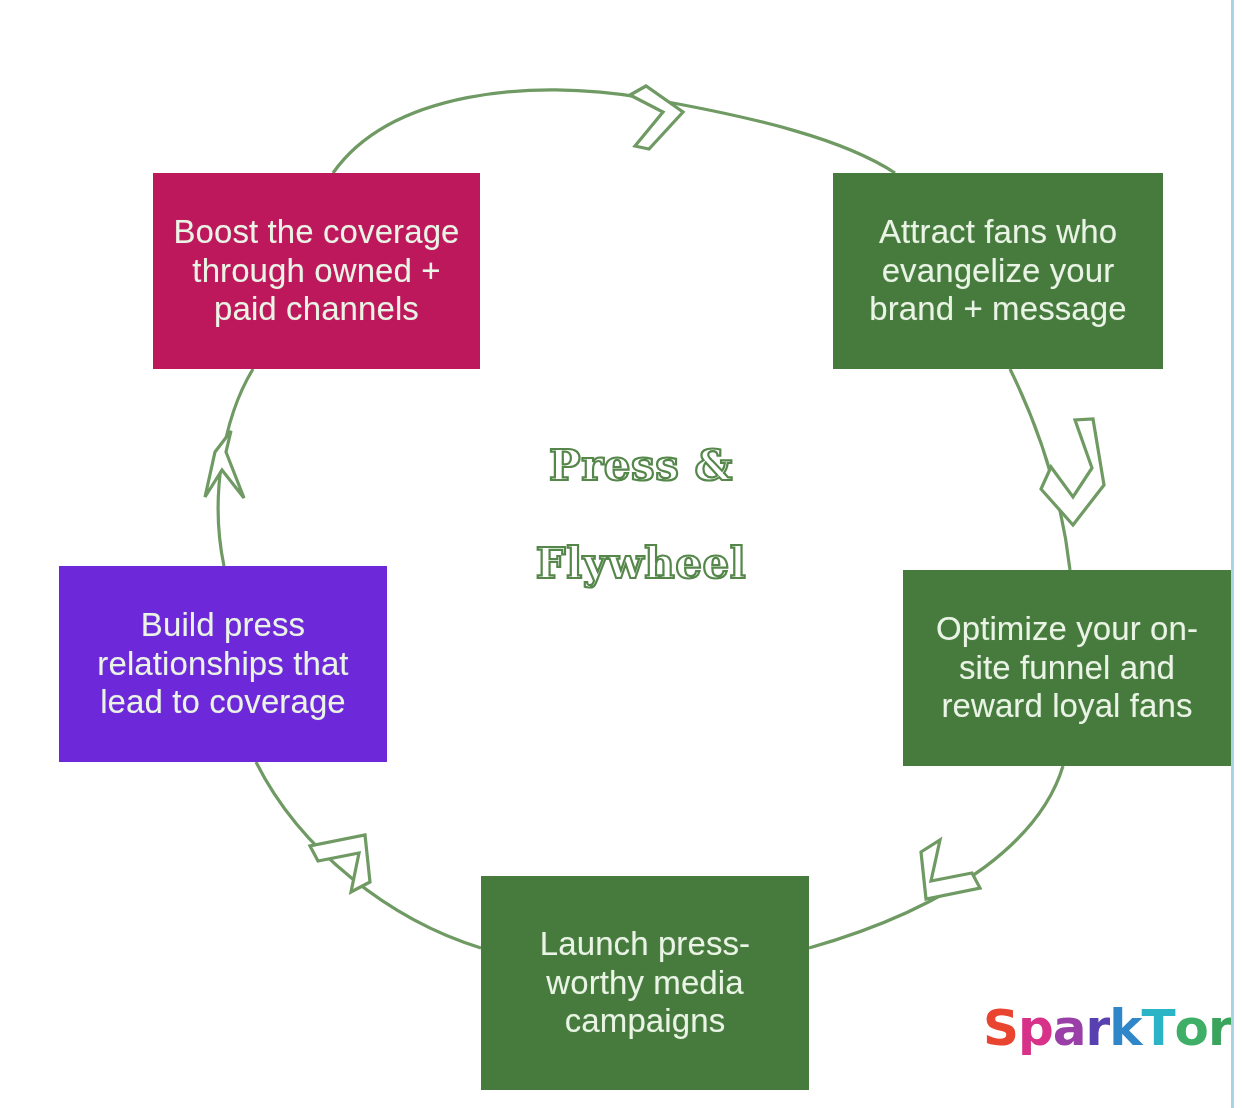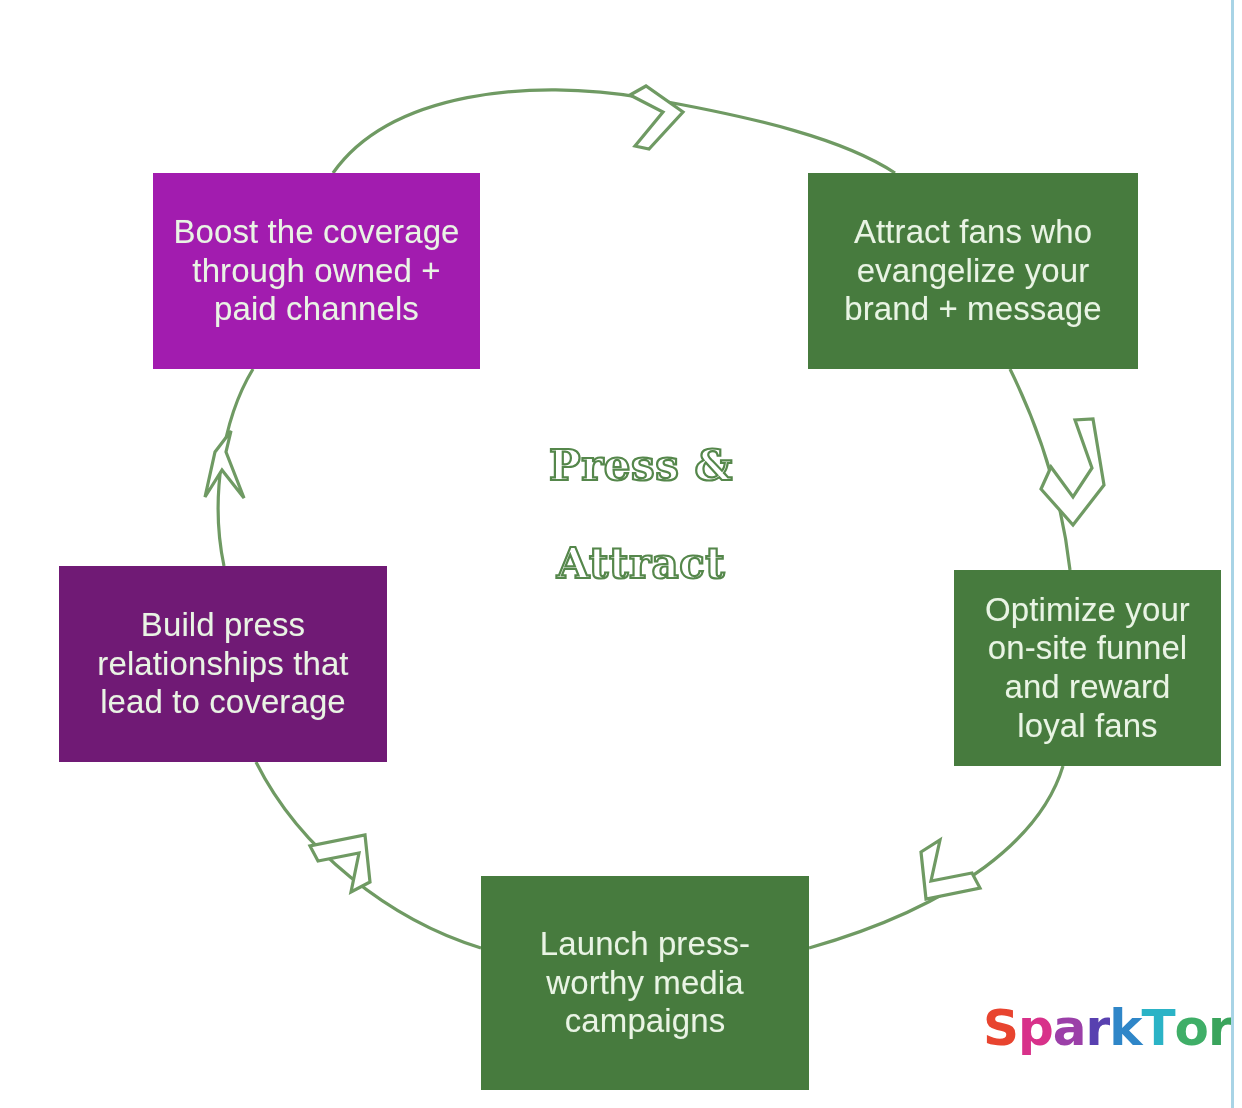--- a/index.html
+++ b/index.html
@@ -136,7 +136,7 @@
     </g>
   </svg>
 
-  <div class="node" id="node-boost" style="background: #a21caf;">
+  <div class="node" id="node-boost" style="background: #be185d;">
     <span class="node-text">Boost the coverage through owned + paid channels</span>
   </div>
 

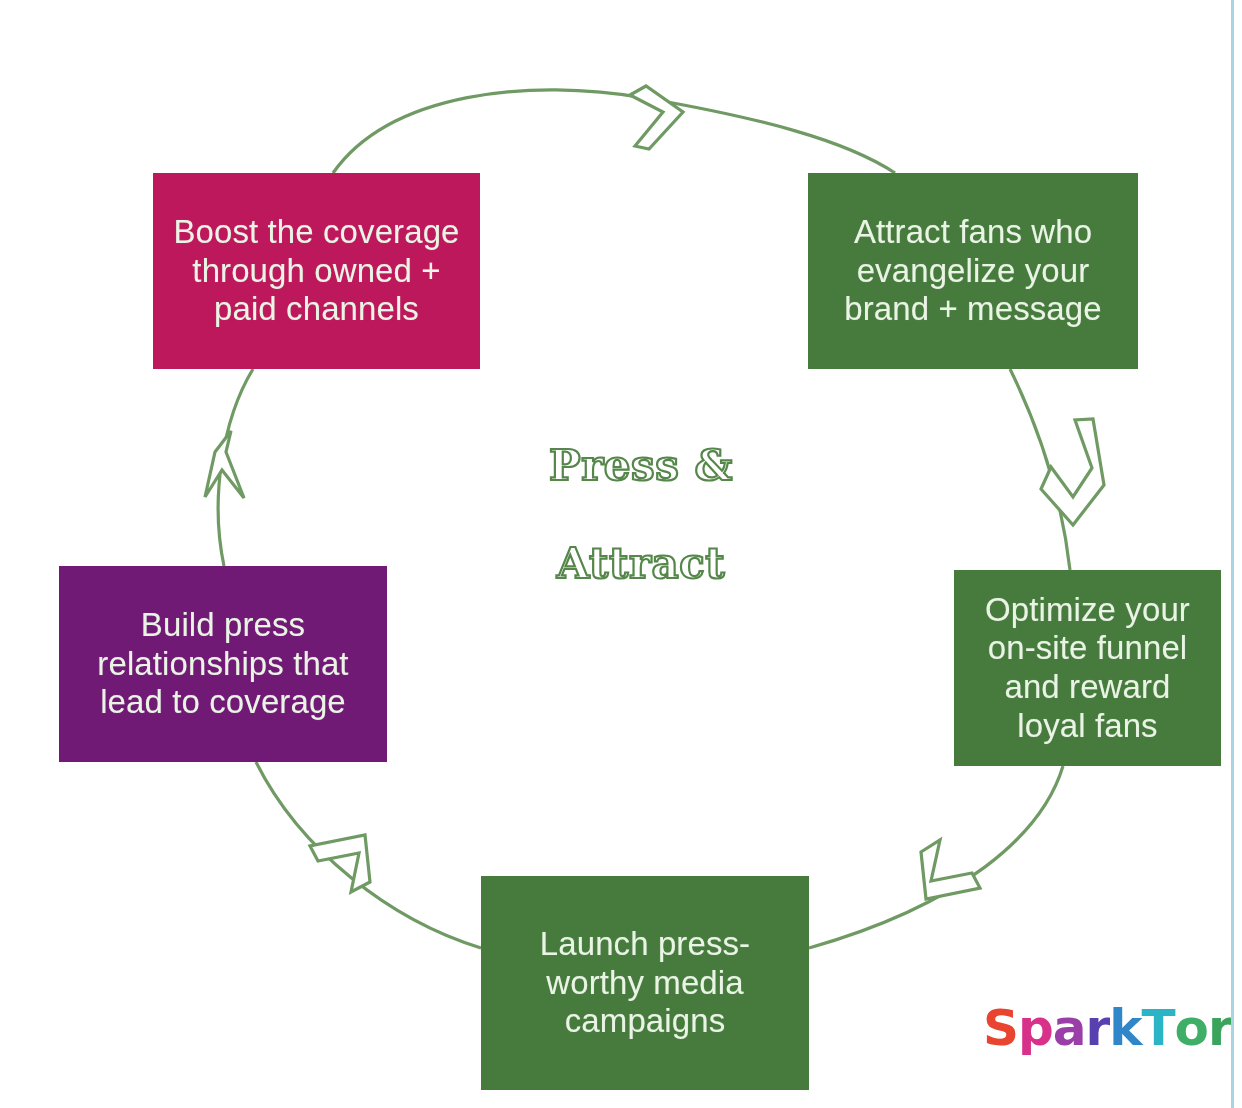--- a/index.html
+++ b/index.html
@@ -63,7 +63,7 @@
   .node .node-text { display: block; width: 100%; }
 
   #node-boost     { left: 153px; top: 173px;  width: 327px; height: 196px; }
-  #node-attract   { left: 808px; top: 173px;  width: 330px; height: 196px; }
+  #node-attract   { left: 833px; top: 173px;  width: 330px; height: 196px; }
   #node-optimize  { left: 954px; top: 570px;  width: 267px; height: 196px; }
   #node-build     { left: 59px;  top: 566px;  width: 328px; height: 196px; }
   #node-launch    { left: 481px; top: 876px;  width: 328px; height: 214px; }

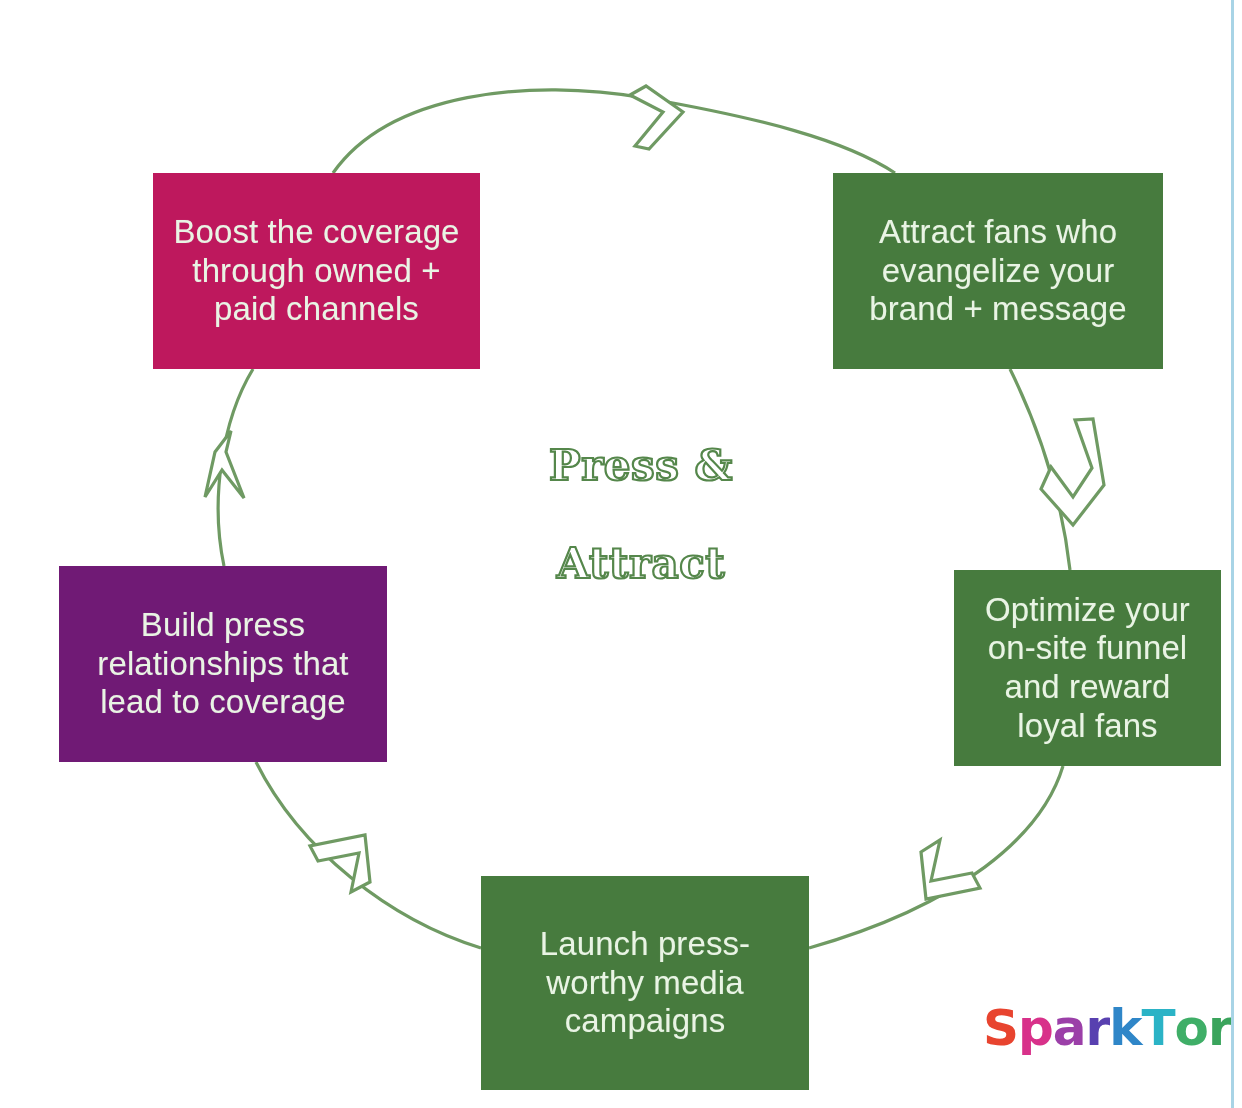--- a/index.html
+++ b/index.html
@@ -158,7 +158,7 @@
 
   <div id="center-title">
     <span class="inline-shade">Press &amp;</span>
-    <span class="inline-shade">Attract</span>
+    <span class="inline-shade">Flywheel</span>
   </div>
 
   <div id="sparktoro-logo"><span style="color: rgb(232, 68, 47);">S</span><span style="color: rgb(216, 49, 138);">p</span><span style="color: rgb(155, 63, 168);">a</span><span style="color: rgb(88, 64, 176);">r</span><span style="color: rgb(47, 134, 200);">k</span><span style="color: rgb(43, 179, 198);">T</span><span style="color: rgb(63, 174, 103);">o</span><span style="color: rgb(58, 164, 92);">r</span><span style="color: rgb(240, 168, 31);">o</span></div>

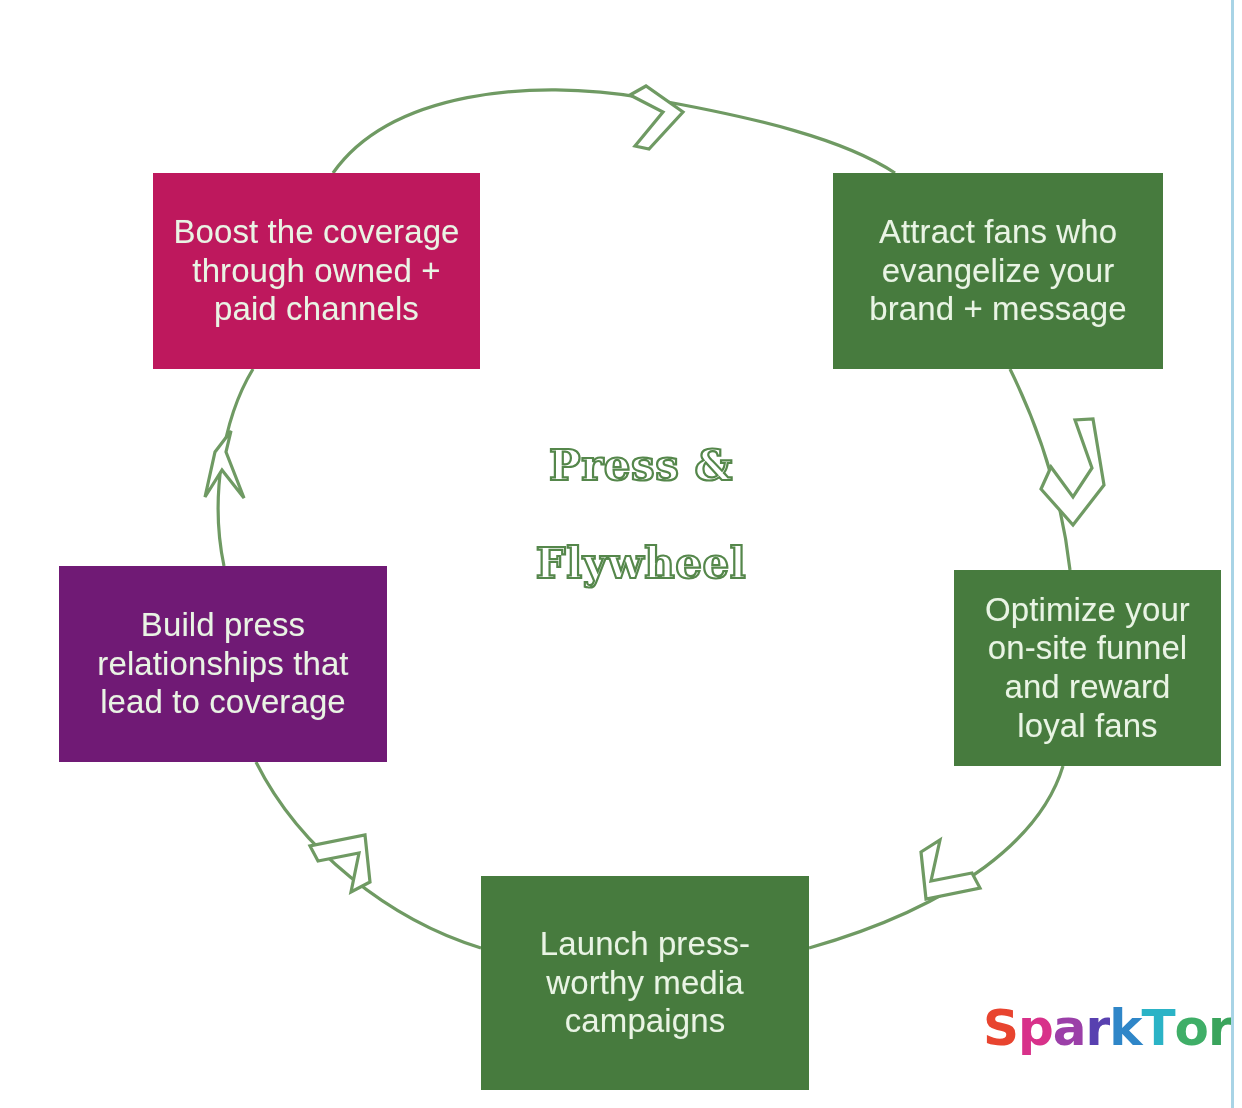--- a/index.html
+++ b/index.html
@@ -152,7 +152,7 @@
     <span class="node-text">Launch press-worthy media campaigns</span>
   </div>
 
-  <div class="node" id="node-build" style="background: #701a75;">
+  <div class="node" id="node-build" style="background: #6d28d9;">
     <span class="node-text">Build press relationships that lead to coverage</span>
   </div>
 

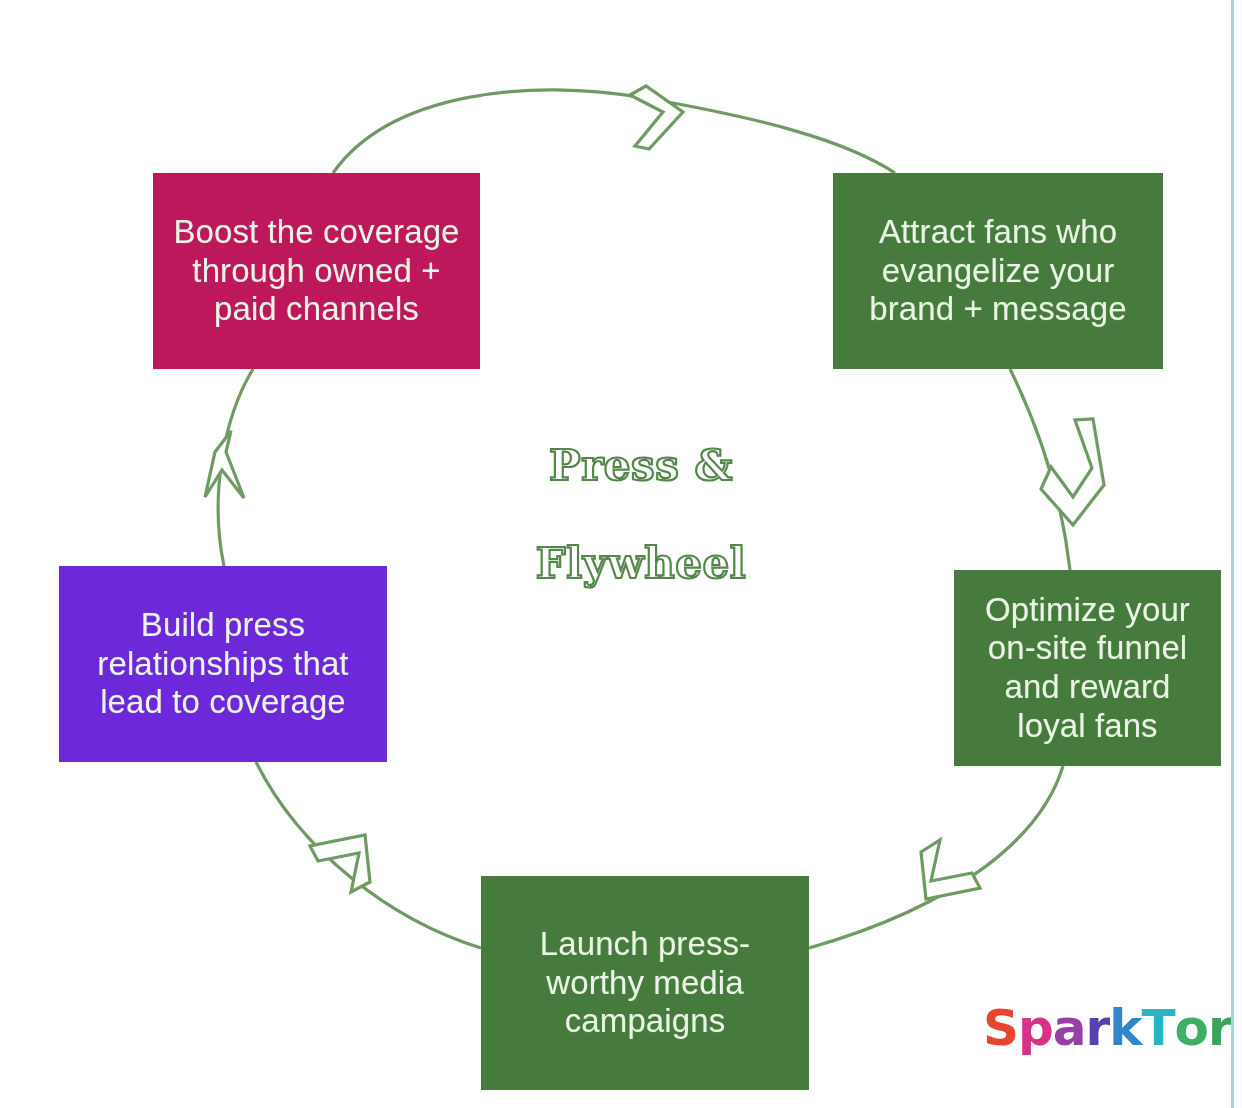--- a/index.html
+++ b/index.html
@@ -64,7 +64,7 @@
 
   #node-boost     { left: 153px; top: 173px;  width: 327px; height: 196px; }
   #node-attract   { left: 833px; top: 173px;  width: 330px; height: 196px; }
-  #node-optimize  { left: 954px; top: 570px;  width: 267px; height: 196px; }
+  #node-optimize  { left: 903px; top: 570px;  width: 328px; height: 196px; }
   #node-build     { left: 59px;  top: 566px;  width: 328px; height: 196px; }
   #node-launch    { left: 481px; top: 876px;  width: 328px; height: 214px; }
 

